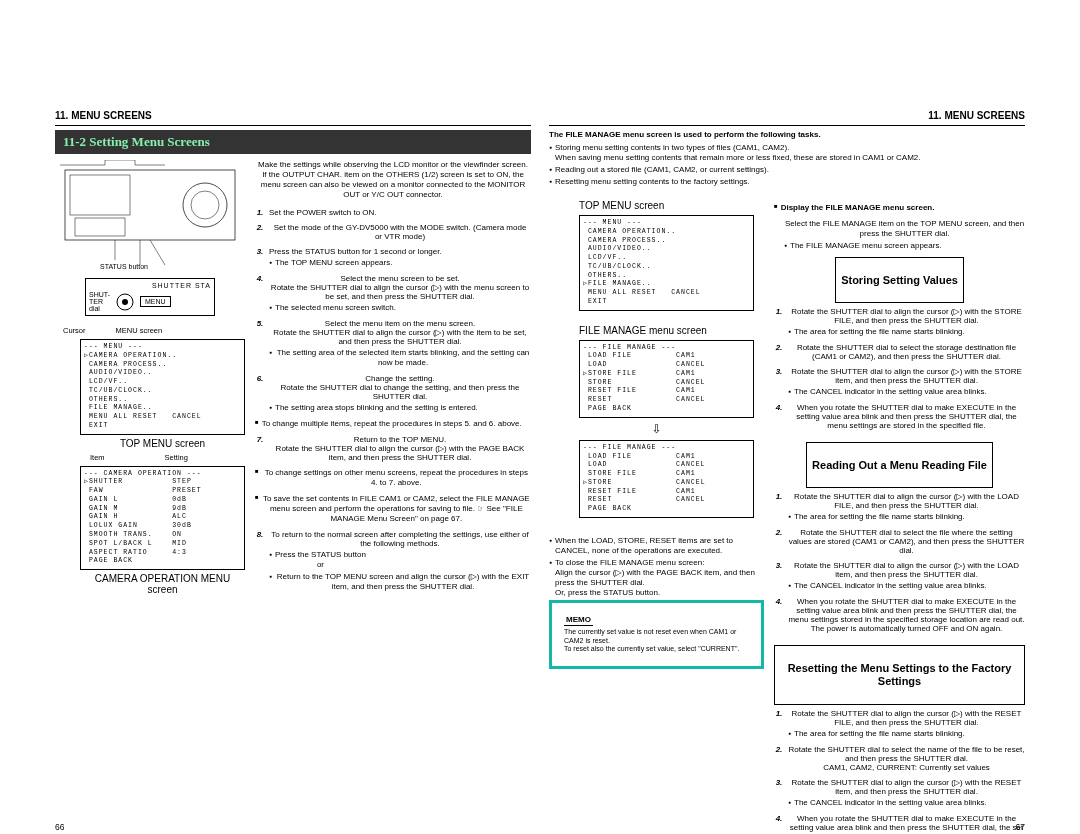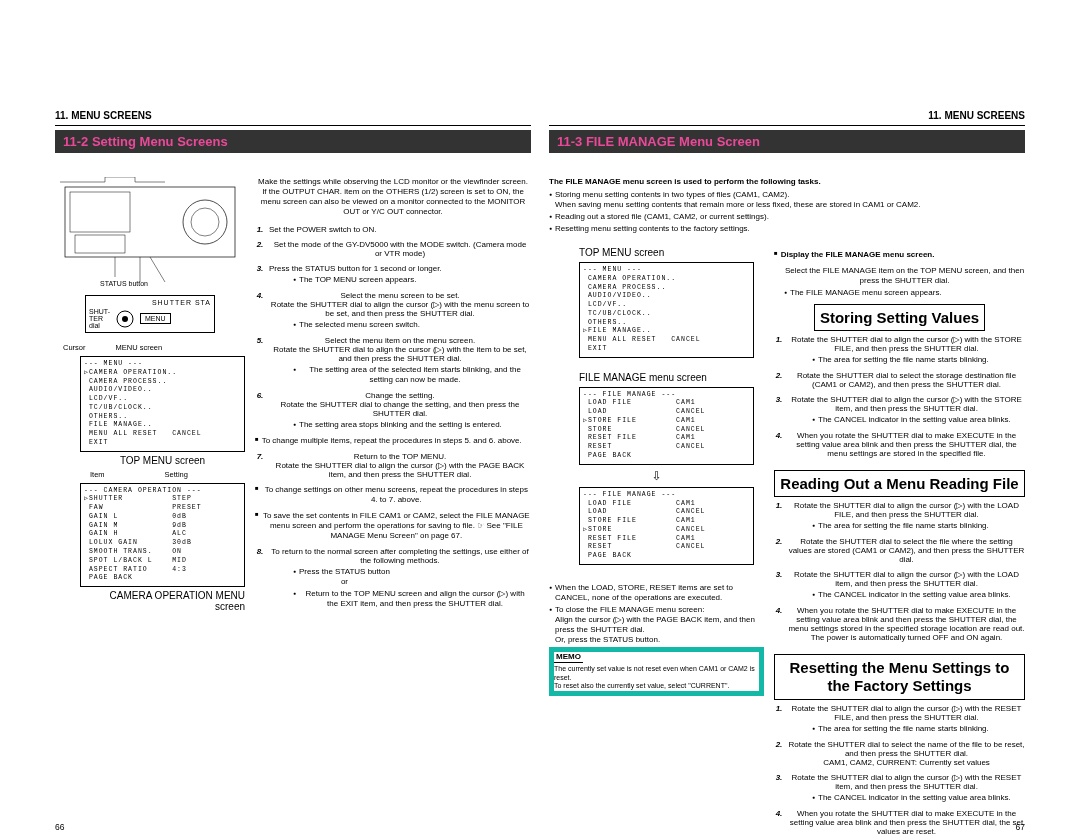--- a/index.html
+++ b/index.html
@@ -24,11 +24,12 @@
   }
   .title-bar {
     background: #333;
-    color: #ec4899;
+    color: #86efac;
     font-weight: bold;
     font-size: 13px;
     padding: 4px 8px;
-    margin-bottom: 24px;
+    margin-bottom: 6px;
+    font-family: Liberation Serif, serif;
   }
   .two-col { display: flex; gap: 10px; }
   .left-col { width: 190px; flex-shrink: 0; }

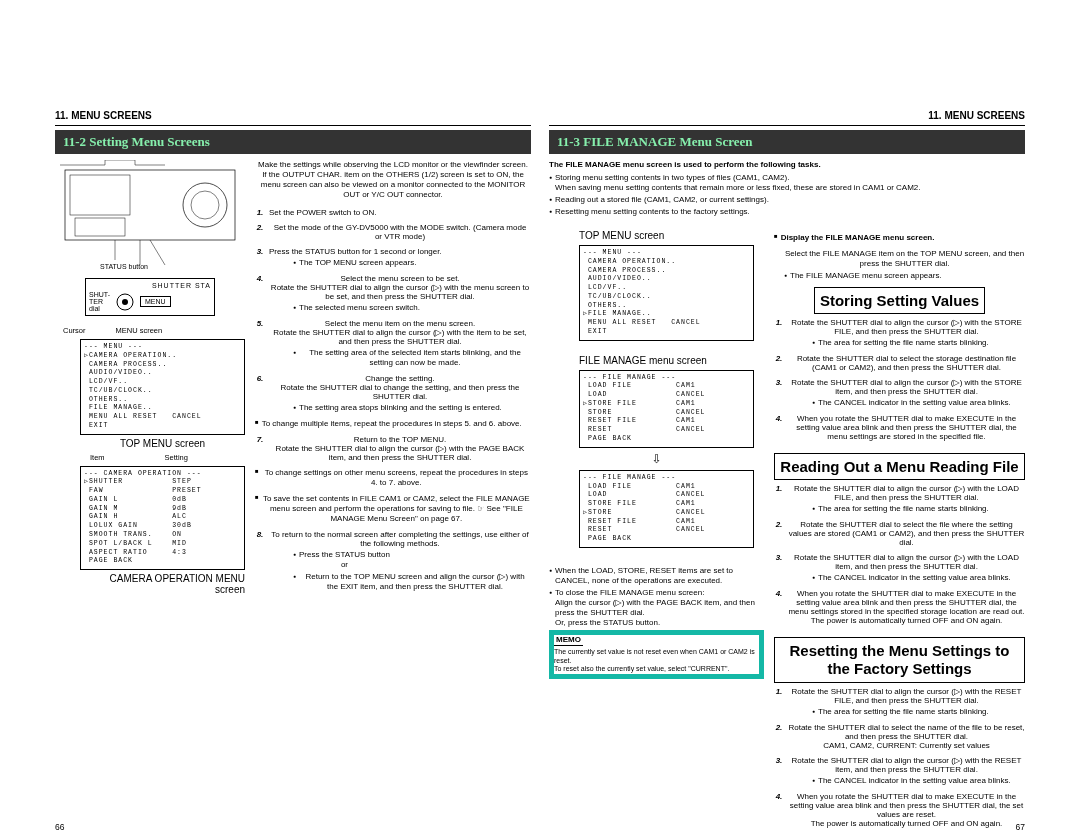--- a/index.html
+++ b/index.html
@@ -236,7 +236,6 @@
 
 <div class="page">
   <div class="section-header" style="text-align:right;">11. MENU SCREENS</div>
-  <div class="title-bar">11-3  FILE MANAGE Menu Screen</div>
 
   <div style="line-height:1.25; margin-bottom:3px;font-weight:bold;">The FILE MANAGE menu screen is used to perform the following tasks.</div>
   <div class="intro-bullet">

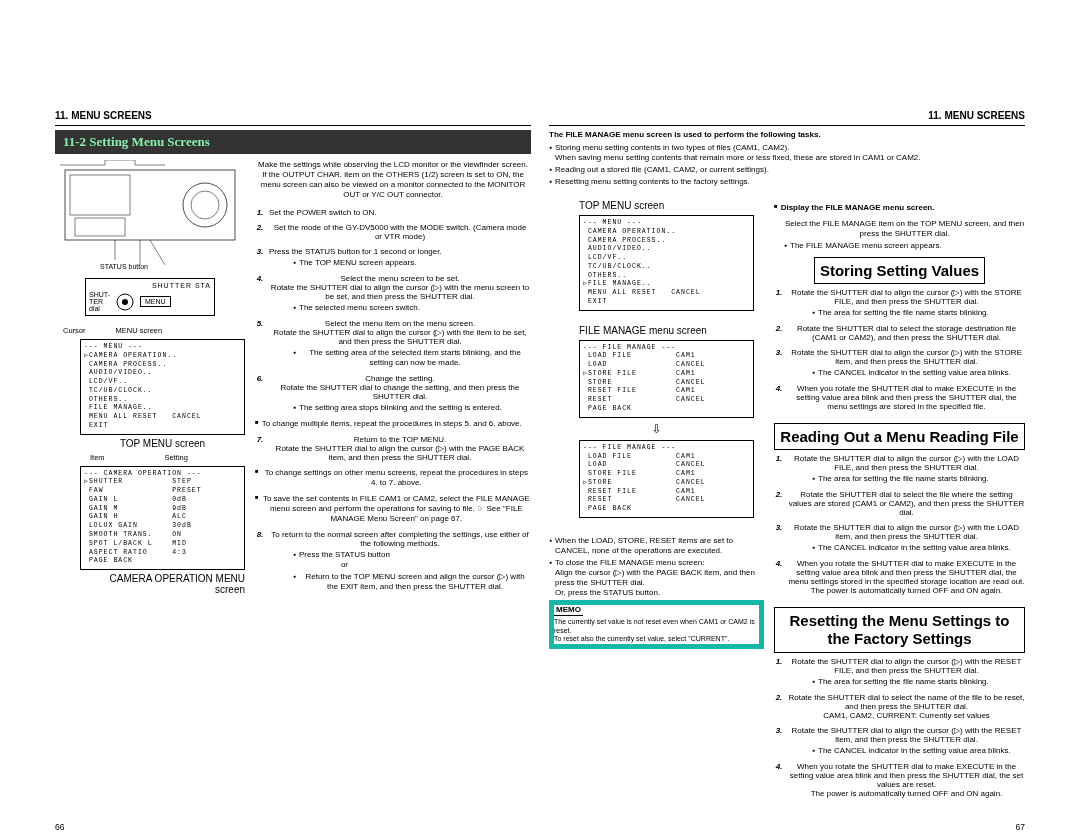--- a/index.html
+++ b/index.html
@@ -54,7 +54,7 @@
   .menu-caption { font-size: 10px; text-align: left; margin: 3px 0; }
   .center-caption { text-align: center; }
   .step-list li { margin-bottom: 6px; }
-  .bullet { display: flex; gap: 3px; margin-top: 2px; line-height: 1.25; margin-left: 24px; }
+  .bullet { display: flex; gap: 3px; margin-top: 2px; line-height: 1.25; }
   .bullet::before { content: "●"; font-size: 5px; margin-top: 1px; }
   .sq-bullet { display: flex; gap: 3px; margin: 6px 0; line-height: 1.25; }
   .sq-bullet::before { content: "■"; font-size: 6px; }

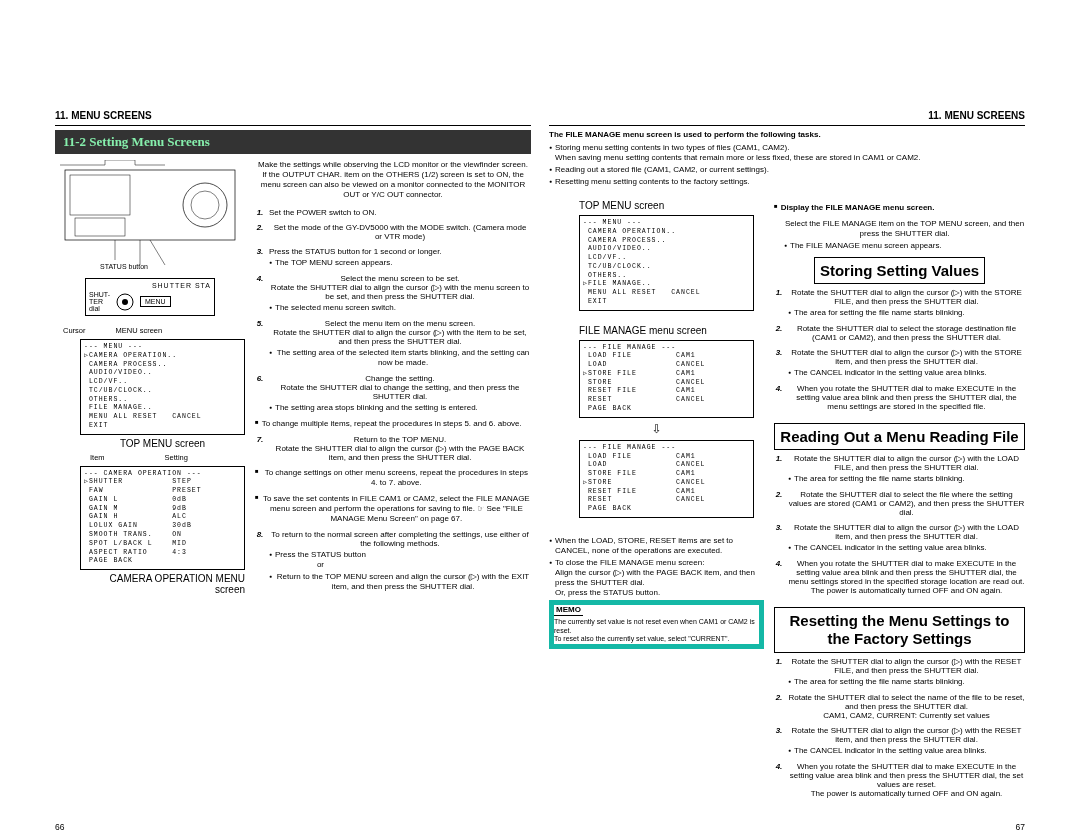--- a/index.html
+++ b/index.html
@@ -63,10 +63,10 @@
   ol.step-list > li > .num { font-weight: bold; font-style: italic; min-width: 10px; }
   .subhead {
     font-weight: bold;
-    font-size: 15px;
+    font-size: 11px;
     border: 1px solid #000;
     display: inline-block;
-    padding: 4px 5px;
+    padding: 16px 5px;
     margin: 6px 0 4px;
   }
   .memo-box {

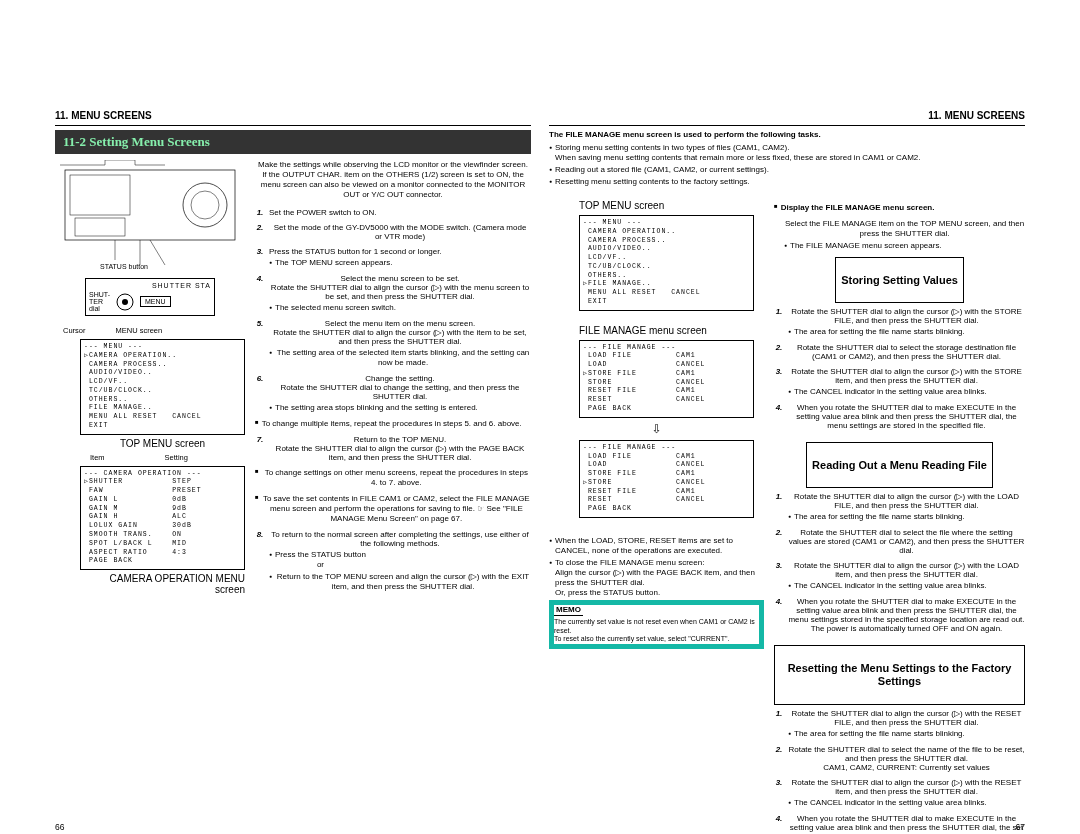--- a/index.html
+++ b/index.html
@@ -152,7 +152,7 @@
  SPOT L/BACK L    MID
  ASPECT RATIO     4:3
  PAGE BACK</div>
-      <div class="menu-caption center-caption" style="margin-left:25px;text-align:right;">CAMERA OPERATION MENU screen</div>
+      <div class="menu-caption center-caption" style="margin-left:25px;">CAMERA OPERATION MENU screen</div>
     </div>
 
     <div class="right-col">

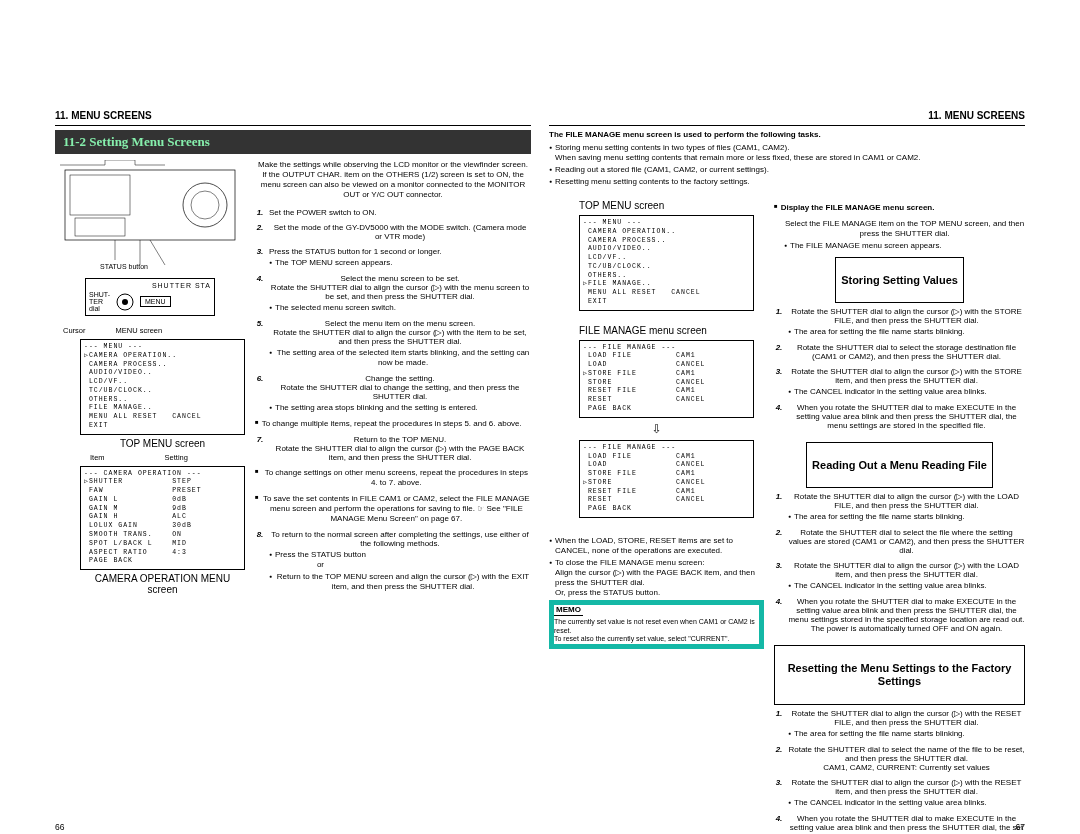--- a/index.html
+++ b/index.html
@@ -70,8 +70,8 @@
     margin: 6px 0 4px;
   }
   .memo-box {
-    border: 5px solid #14b8a6;
-    padding: 0;
+    border: 3px solid #14b8a6;
+    padding: 12px;
     font-size: 7px;
     line-height: 1.25;
   }

